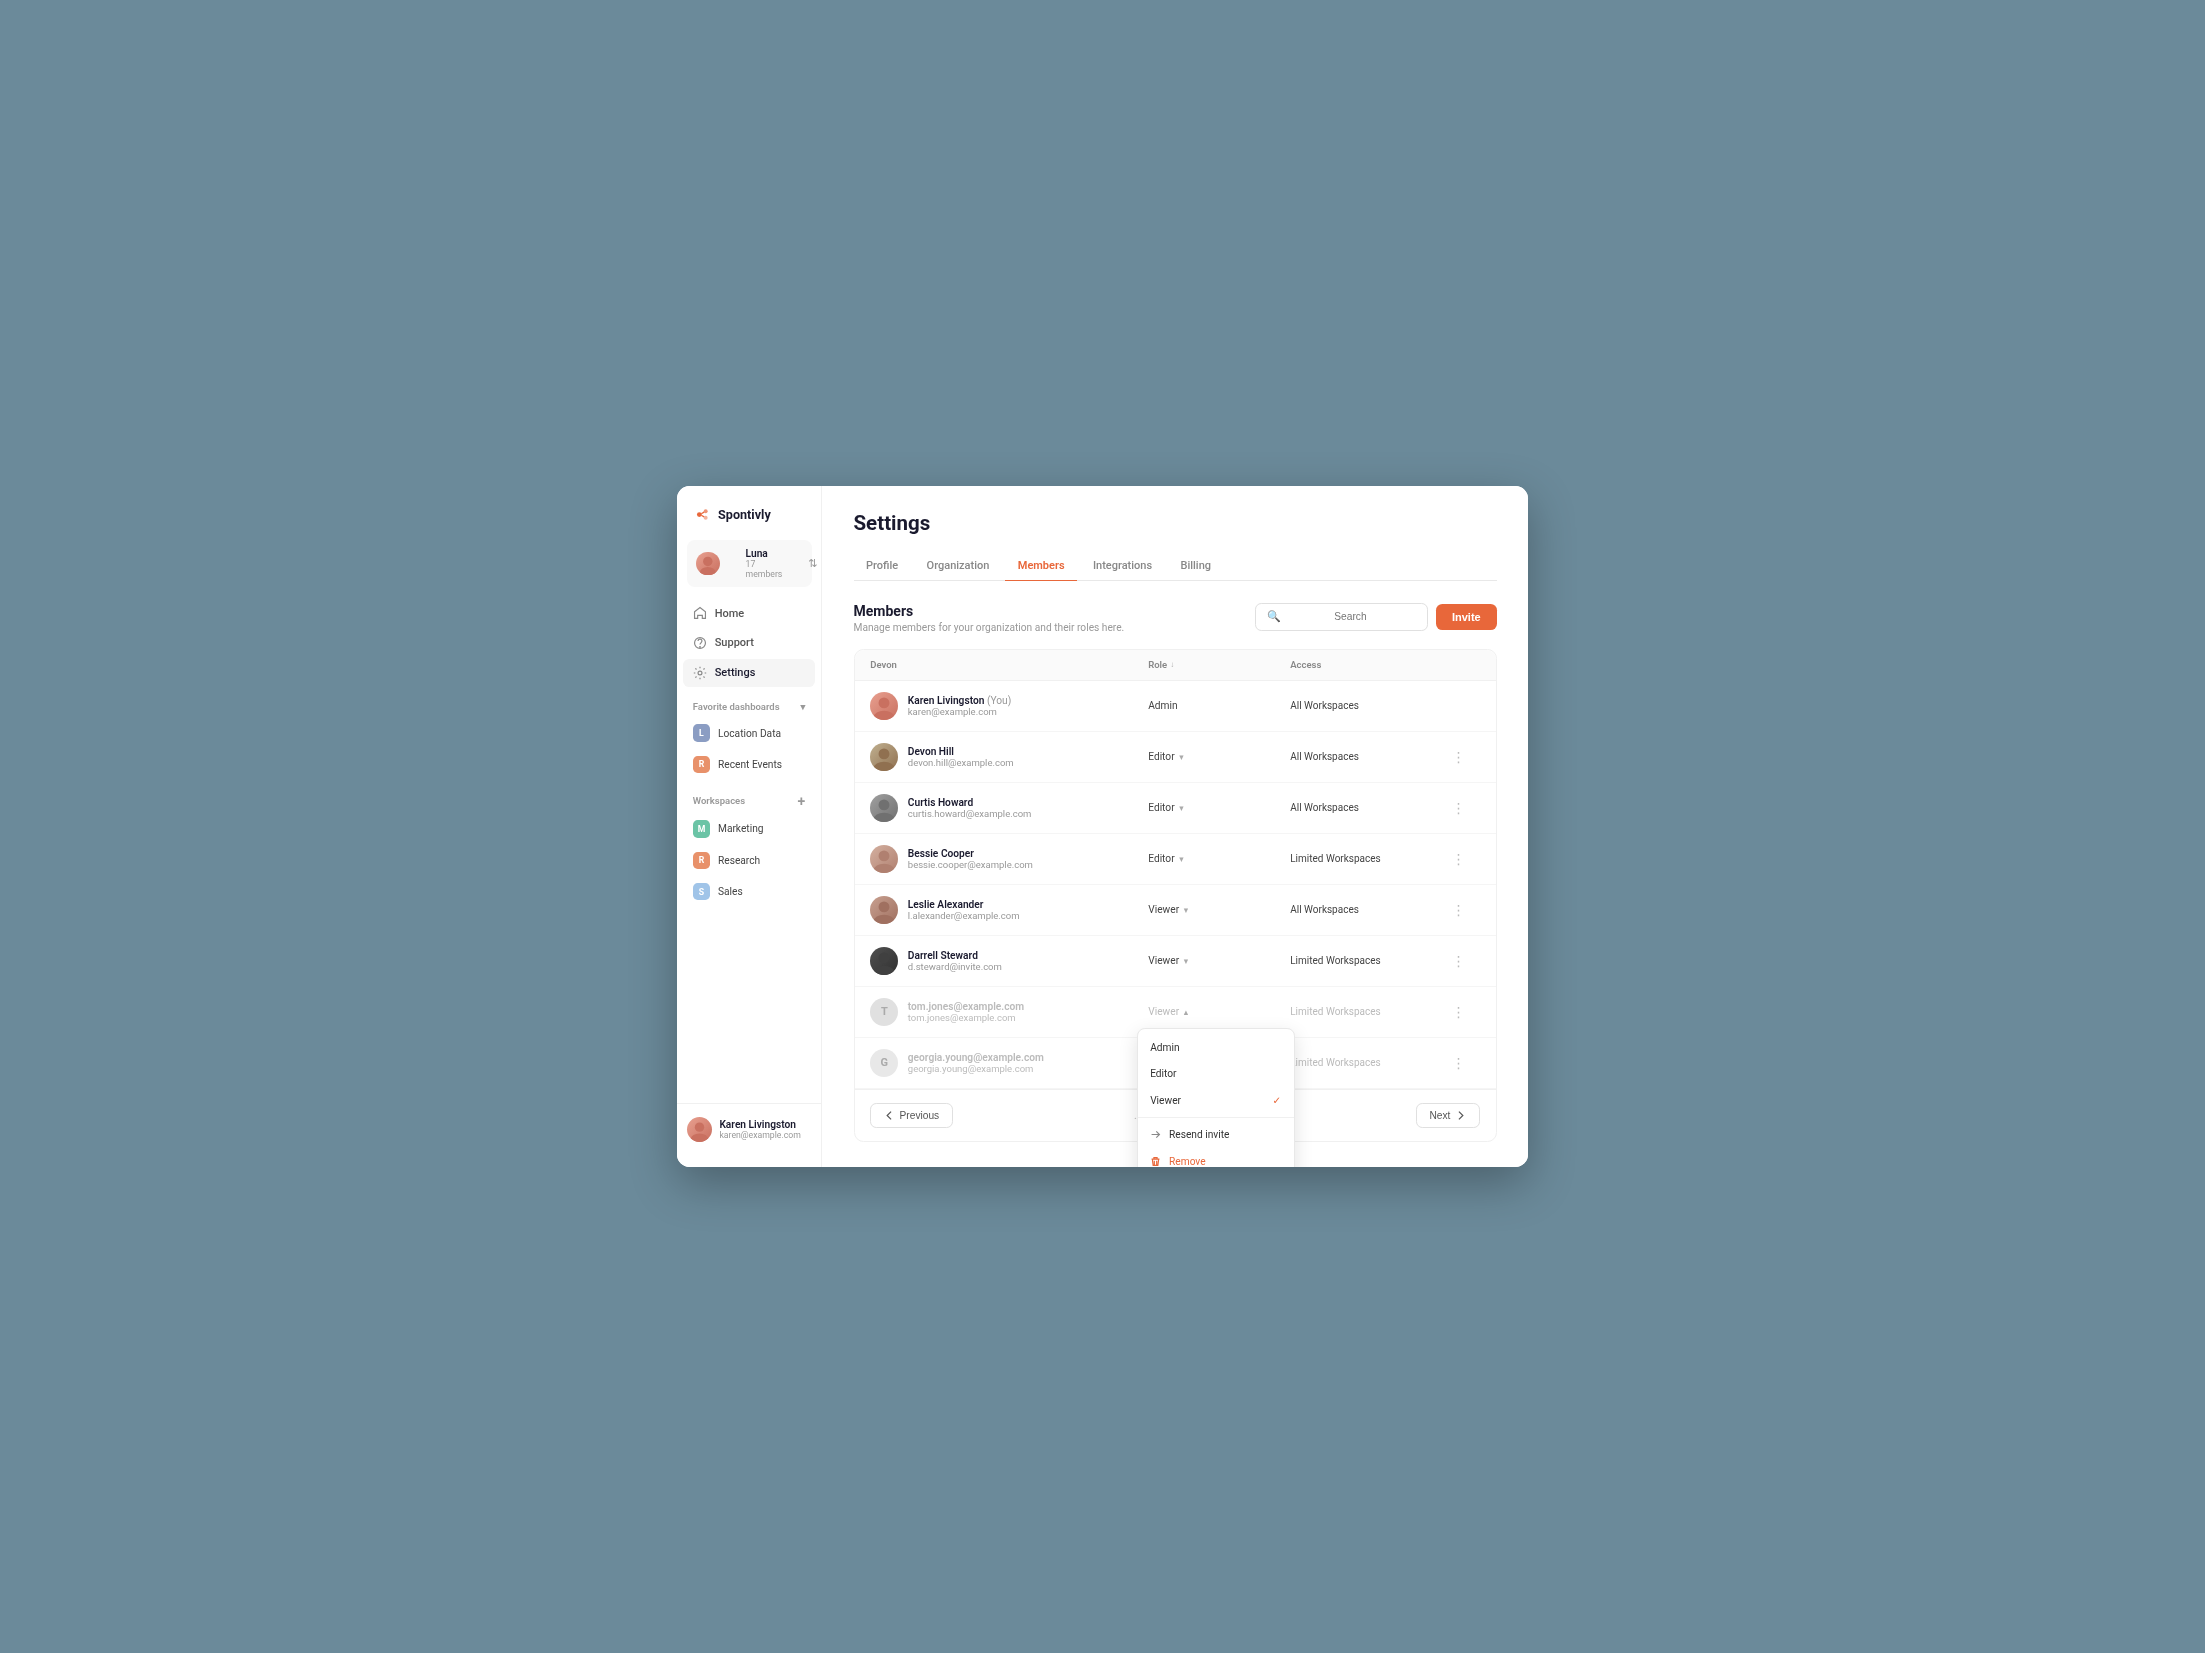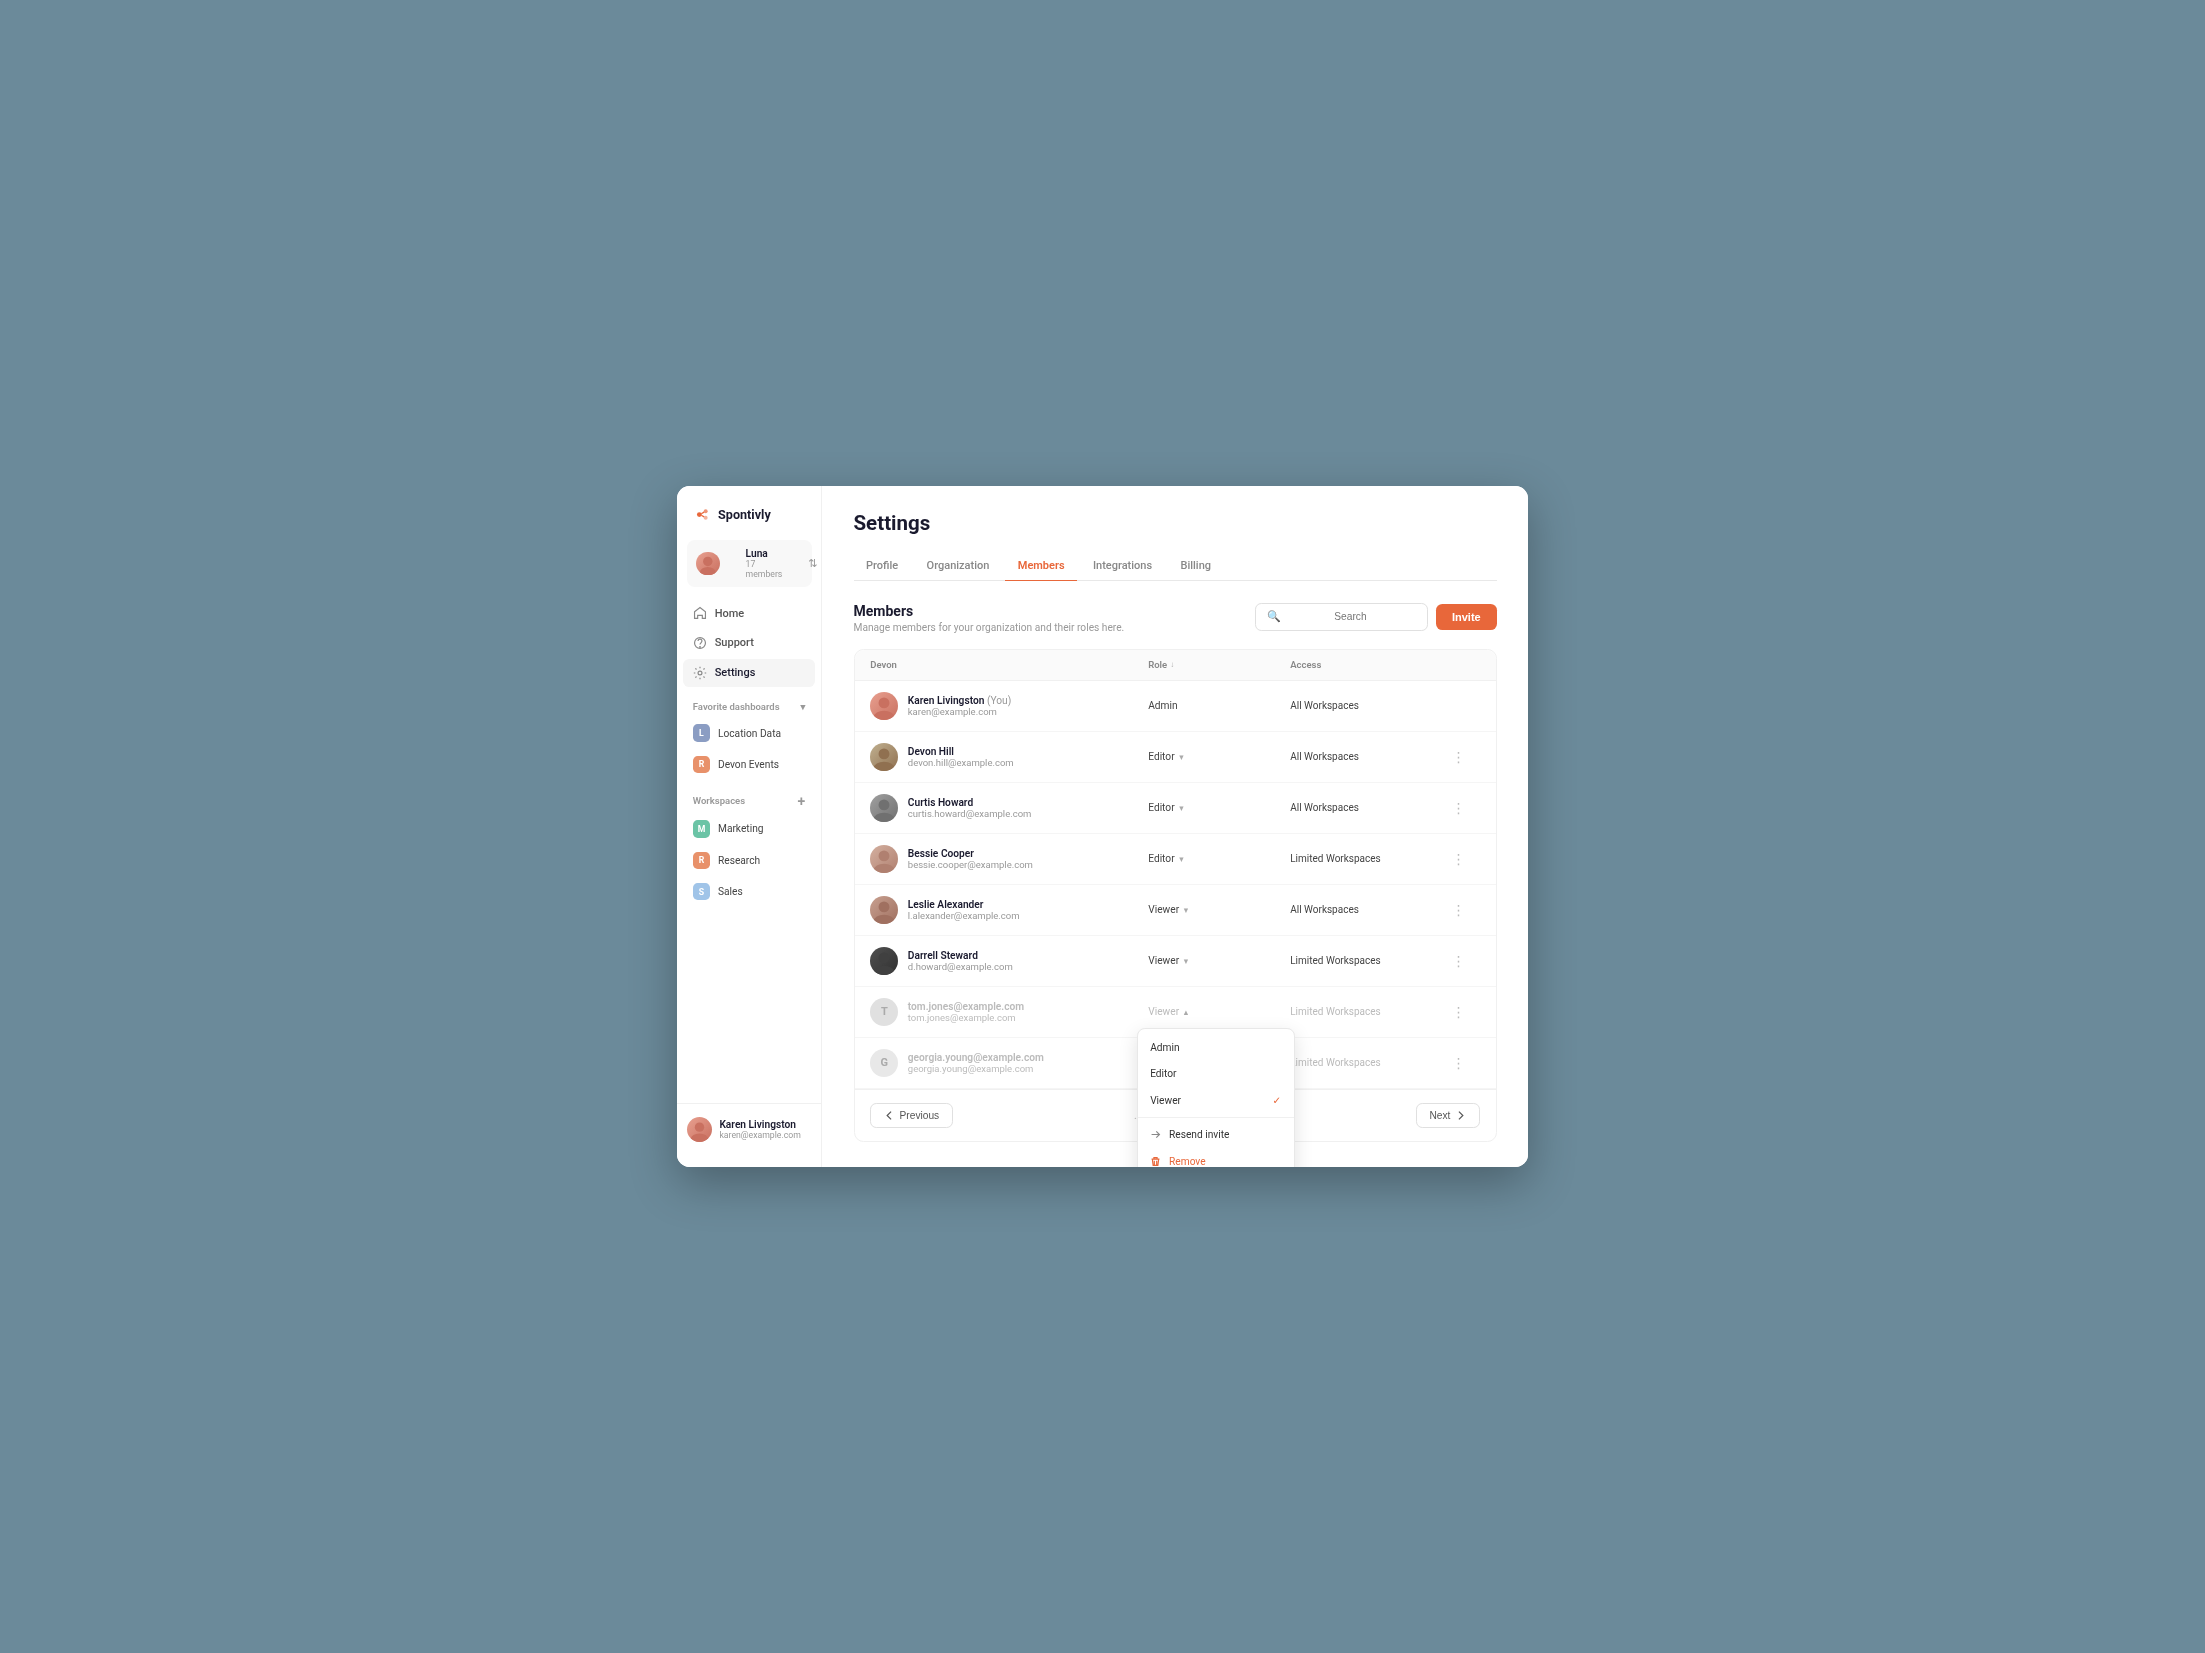--- a/index.html
+++ b/index.html
@@ -410,7 +410,7 @@
     </div>
     <div class="dashboard-item">
       <span class="item-badge badge-r">R</span>
-      <span>Devon Events</span>
+      <span>Recent Events</span>
     </div>
 
     <div class="sidebar-section-title">

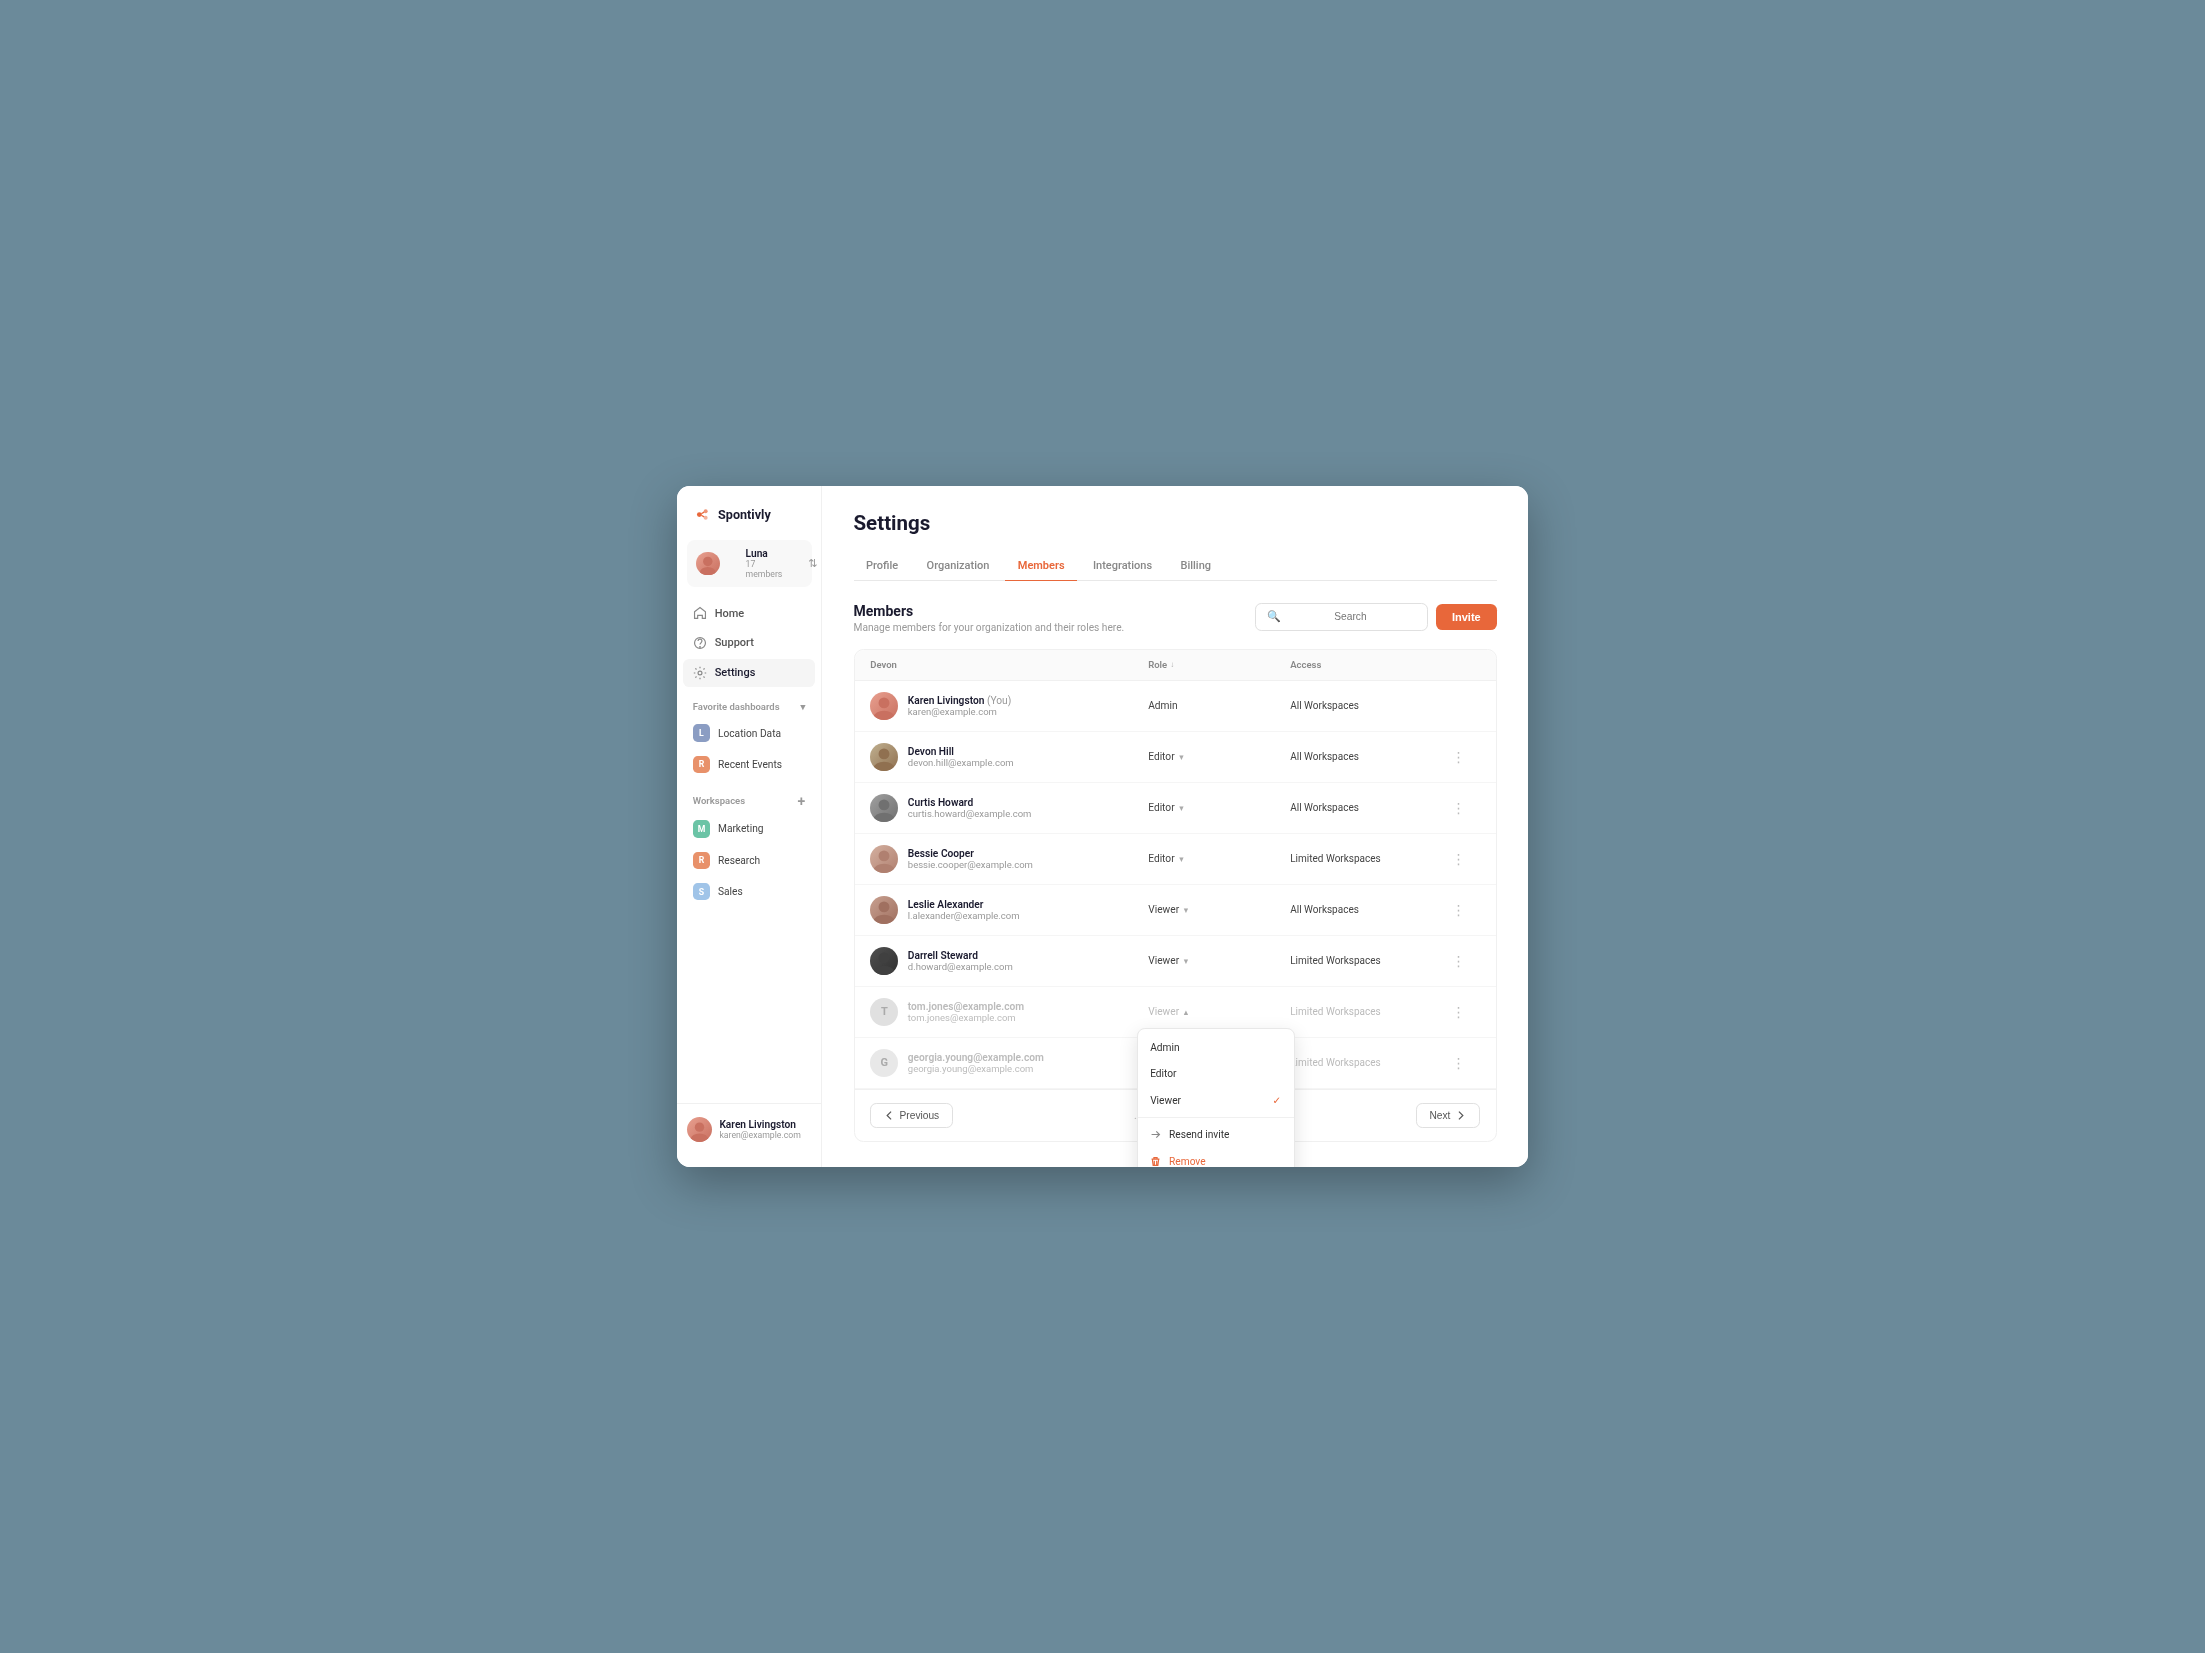--- a/index.html
+++ b/index.html
@@ -607,7 +607,7 @@
           </div>
           <div>
             <div class="member-name">Darrell Steward</div>
-            <div class="member-email">d.howard@example.com</div>
+            <div class="member-email">d.steward@invite.com</div>
           </div>
         </div>
         <div class="role-cell">

